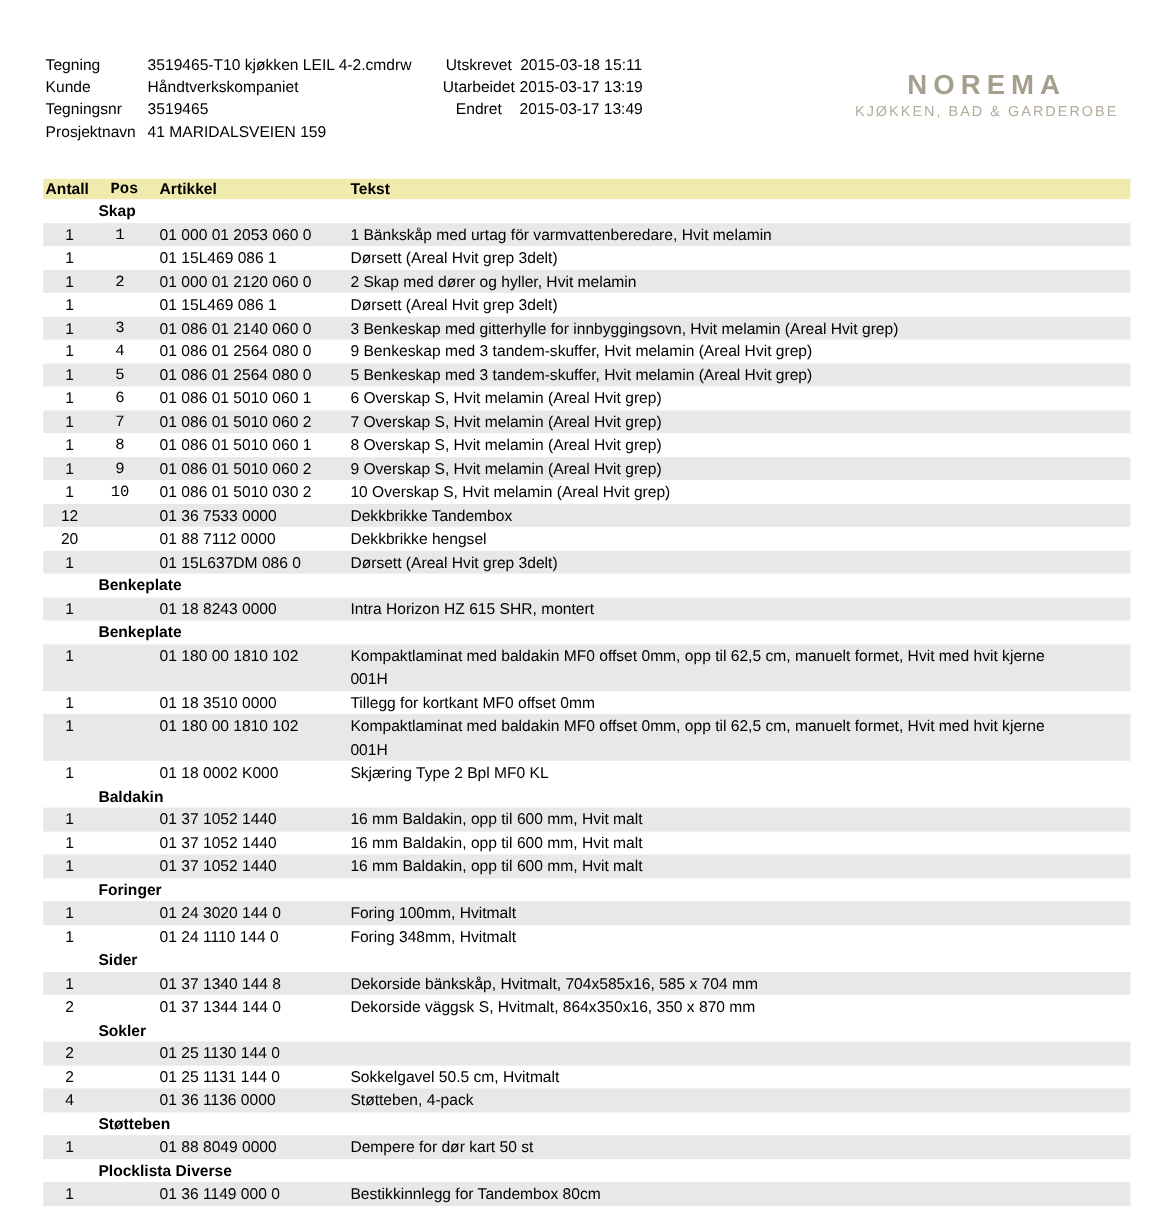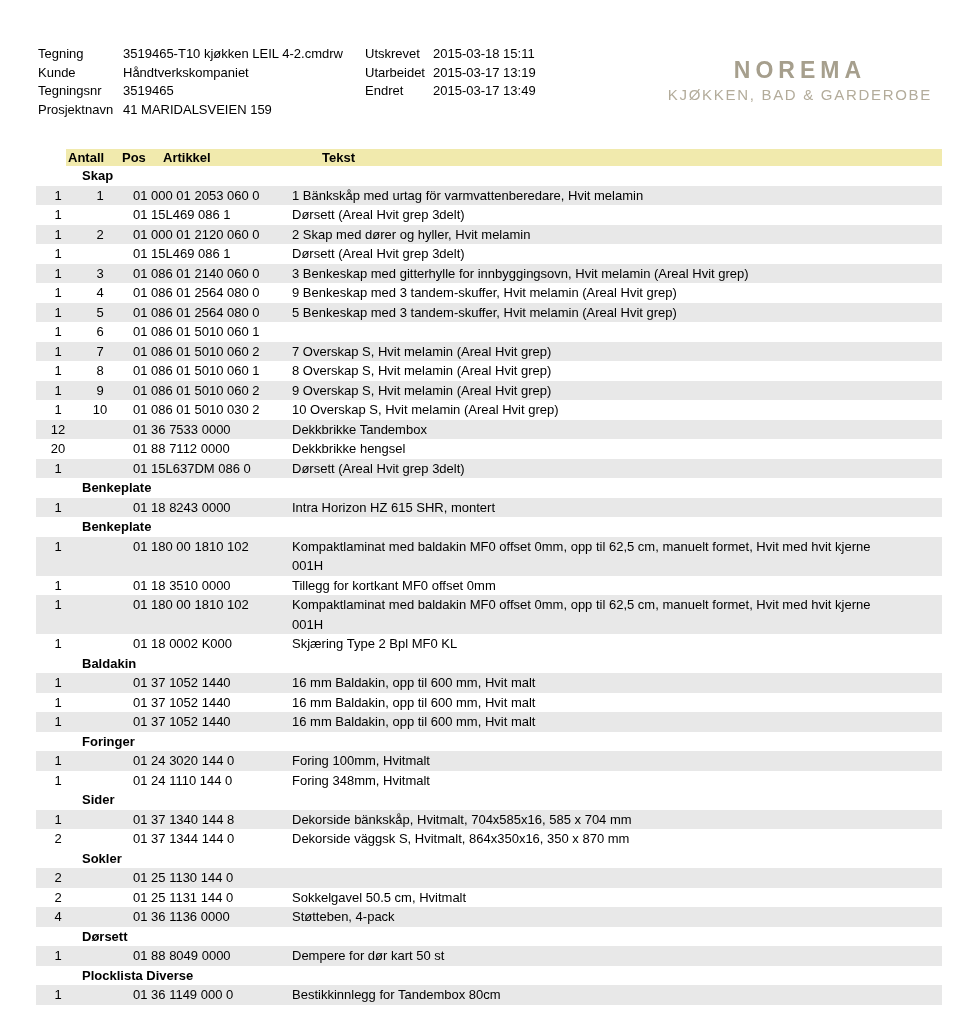--- a/index.html
+++ b/index.html
@@ -19,7 +19,7 @@
   .meta-block{position:absolute;left:0;top:0;}
   .meta-row{display:grid;grid-template-columns:85px auto;line-height:18.7px;white-space:nowrap;}
   .date-block{position:absolute;left:327px;top:0;}
-  .date-row{display:grid;grid-template-columns:68px auto;line-height:18.7px;white-space:nowrap;}
+  .date-row{display:grid;grid-template-columns:68px auto;line-height:18.7px;white-space:nowrap;text-align:center;}
   .logo{position:absolute;right:28px;top:14px;text-align:center;}
   .logo-name{
     font-size:23px;font-weight:bold;letter-spacing:5px;line-height:1;

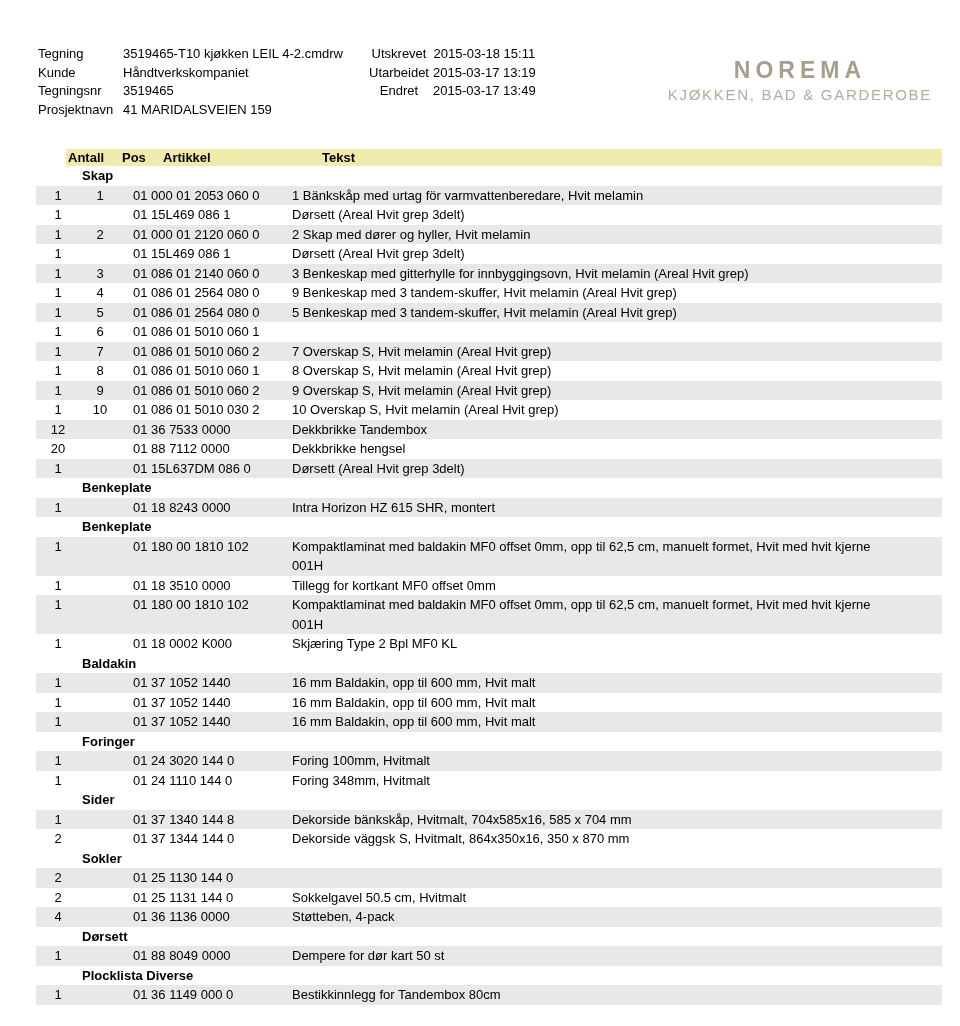--- a/index.html
+++ b/index.html
@@ -26,7 +26,7 @@
     color:var(--logo-color);
   }
   .logo-tagline{
-    font-size:15px;letter-spacing:1.7px;margin-top:4px;white-space:nowrap;
+    font-size:12px;letter-spacing:1.7px;margin-top:4px;white-space:nowrap;
     color:var(--logo-tagline);
   }
   .parts-table{position:absolute;top:149px;left:36px;width:906px;font-size:13px;}

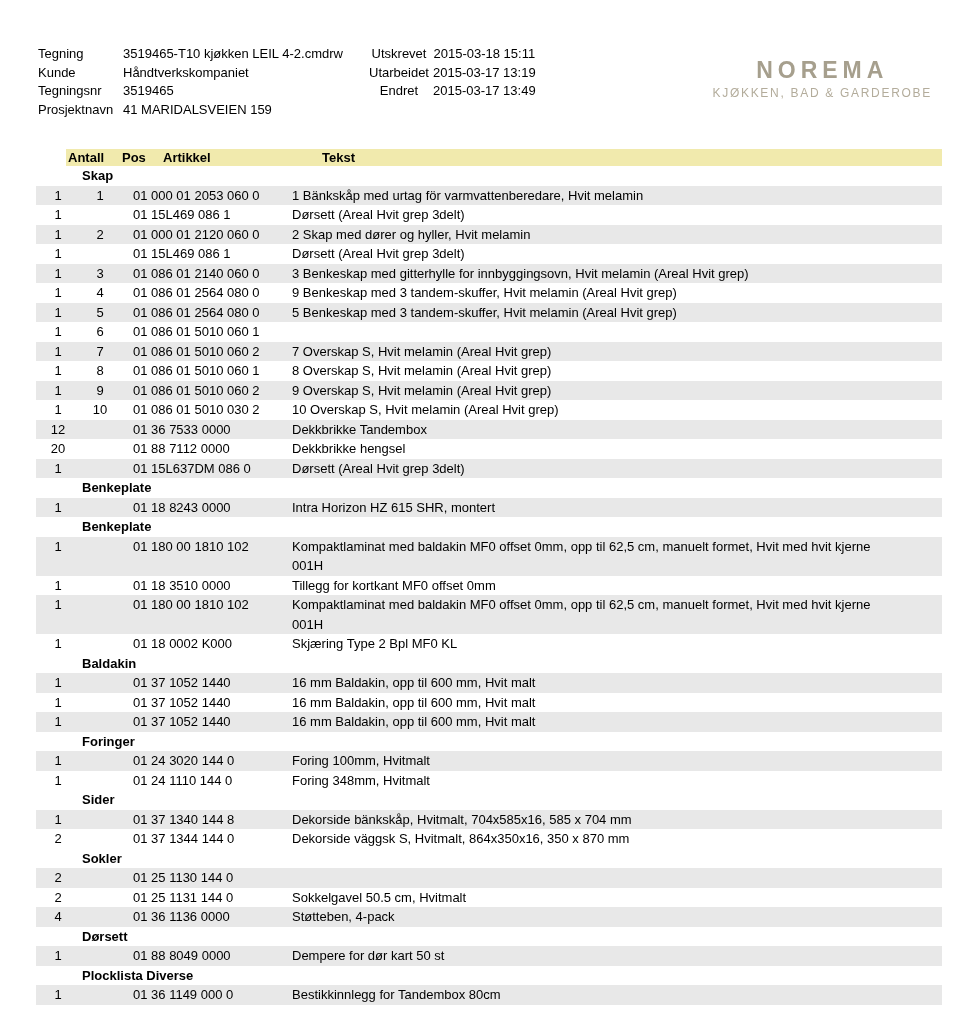--- a/index.html
+++ b/index.html
@@ -31,7 +31,7 @@
   }
   .parts-table{position:absolute;top:149px;left:36px;width:906px;font-size:13px;}
   .t-row{display:grid;grid-template-columns:44px 40px 172px auto;line-height:19.5px;}
-  .t-head{background:var(--header-bg);font-weight:bold;line-height:17px;margin-left:30px;}
+  .t-head{background:var(--header-bg);font-weight:bold;line-height:17px;}
   .t-head .c-antall{text-align:left;padding-left:2px;}
   .t-head .c-pos{text-align:left;padding-left:12px;}
   .sec-row{font-weight:bold;padding-left:2px;line-height:19.5px;margin-left:44px;}

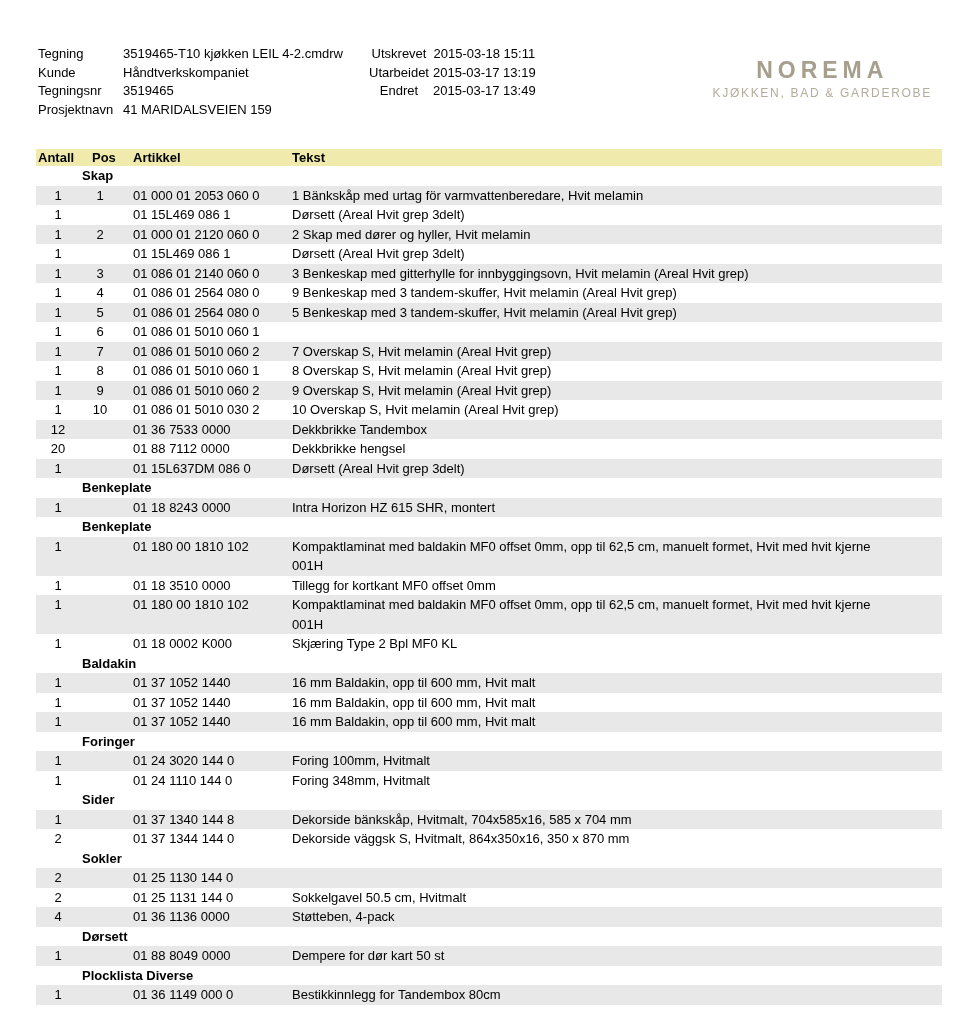--- a/index.html
+++ b/index.html
@@ -36,7 +36,7 @@
   .t-head .c-pos{text-align:left;padding-left:12px;}
   .sec-row{font-weight:bold;padding-left:2px;line-height:19.5px;margin-left:44px;}
   .c-antall{text-align:center;}
-  .c-pos{text-align:center;}
+  .c-pos{text-align:center;font-family:Liberation Mono, monospace;}
   .c-art{padding-left:13px;white-space:nowrap;}
   .c-tekst{max-width:596px;}
   .alt{background:var(--row-alt);}

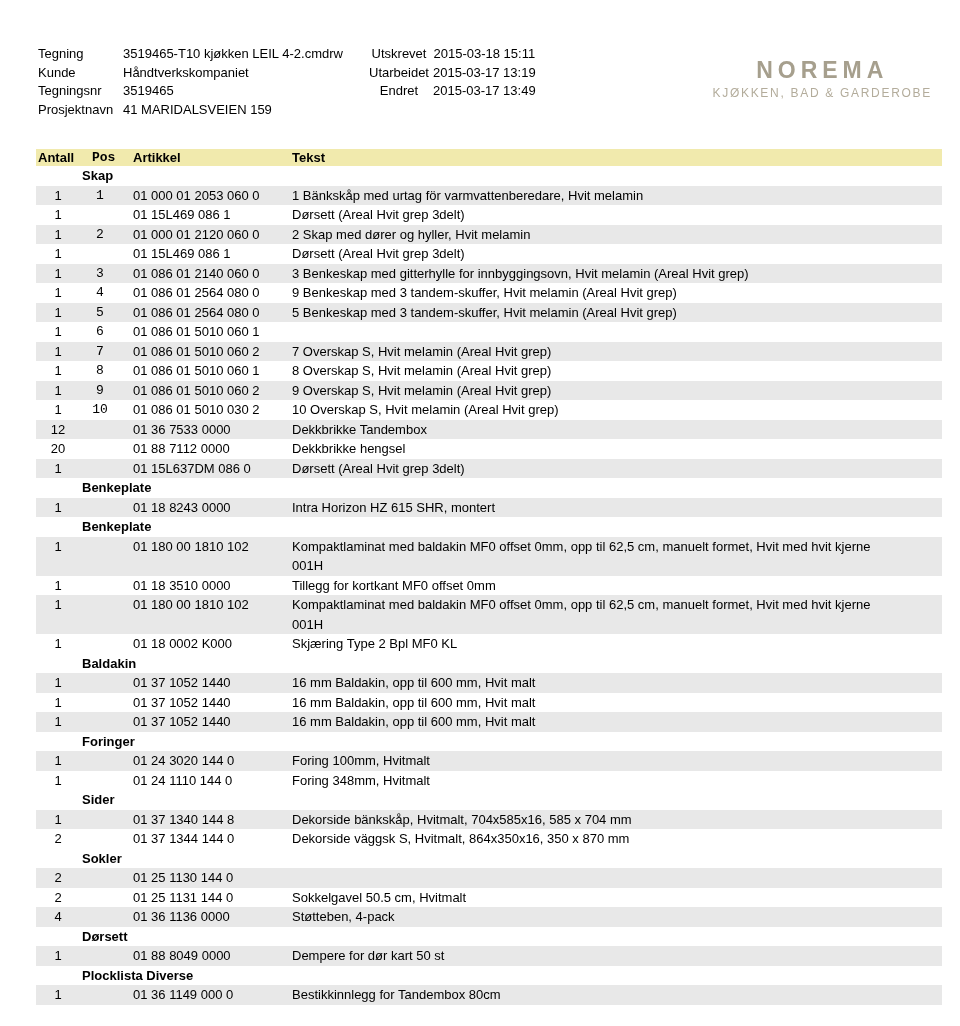--- a/index.html
+++ b/index.html
@@ -139,6 +139,7 @@
         <div class="c-antall">1</div>
         <div class="c-pos">6</div>
         <div class="c-art">01 086 01 5010 060 1</div>
+        <div class="c-tekst">6 Overskap S, Hvit melamin (Areal Hvit grep)</div>
       </div>
       <div class="t-row alt">
         <div class="c-antall">1</div>

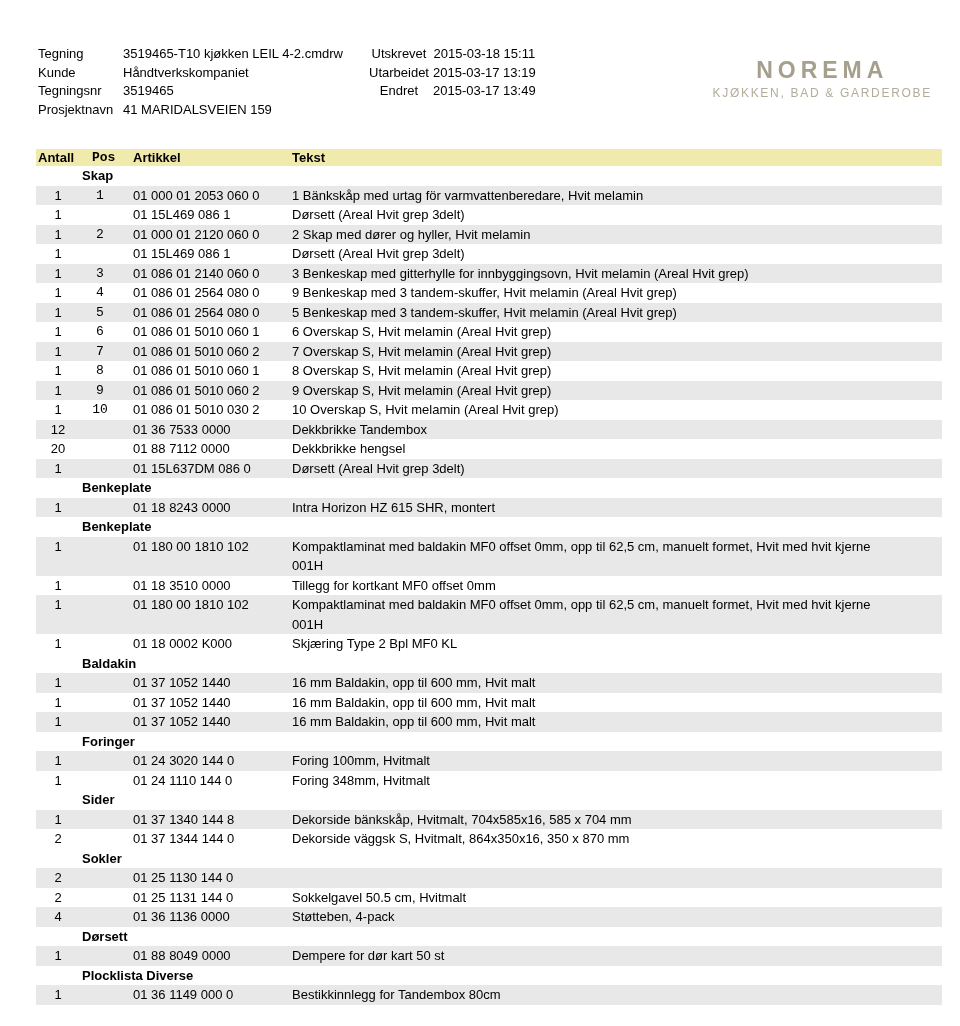--- a/index.html
+++ b/index.html
@@ -278,7 +278,7 @@
         <div class="c-art">01 36 1136 0000</div>
         <div class="c-tekst">Støtteben, 4-pack</div>
       </div>
-      <div class="sec-row">Dørsett</div>
+      <div class="sec-row">Støtteben</div>
       <div class="t-row alt">
         <div class="c-antall">1</div>
         <div class="c-pos"></div>

